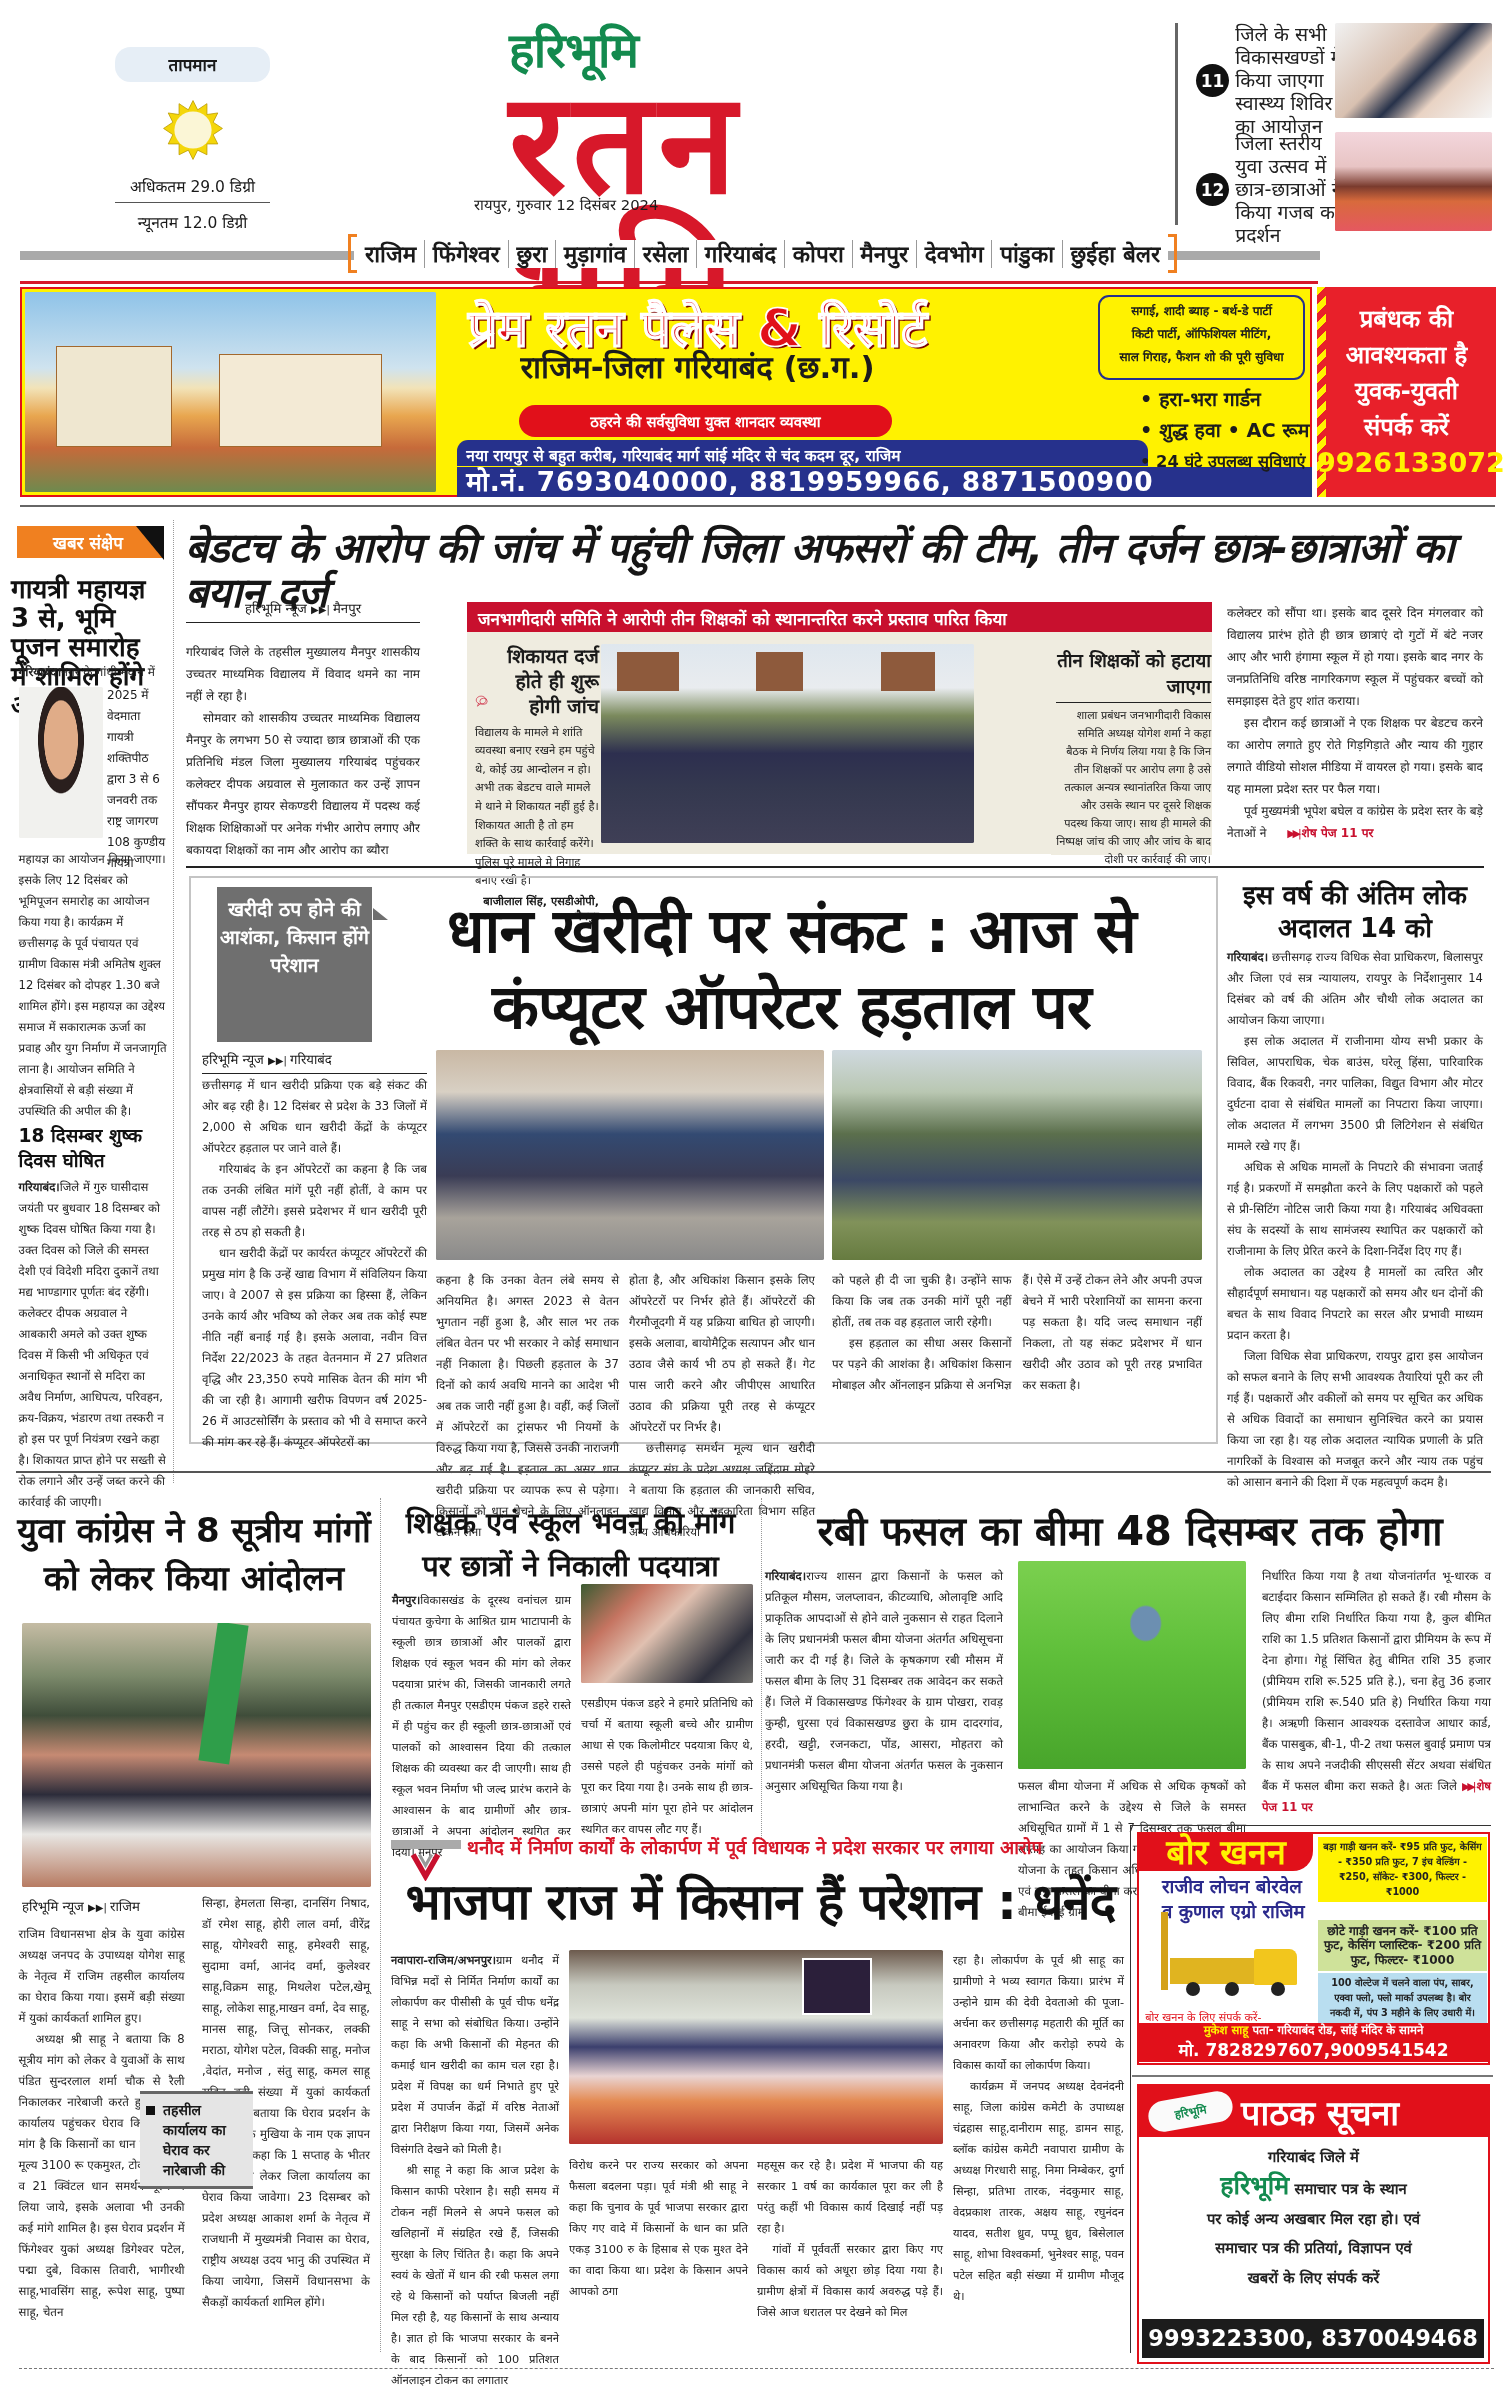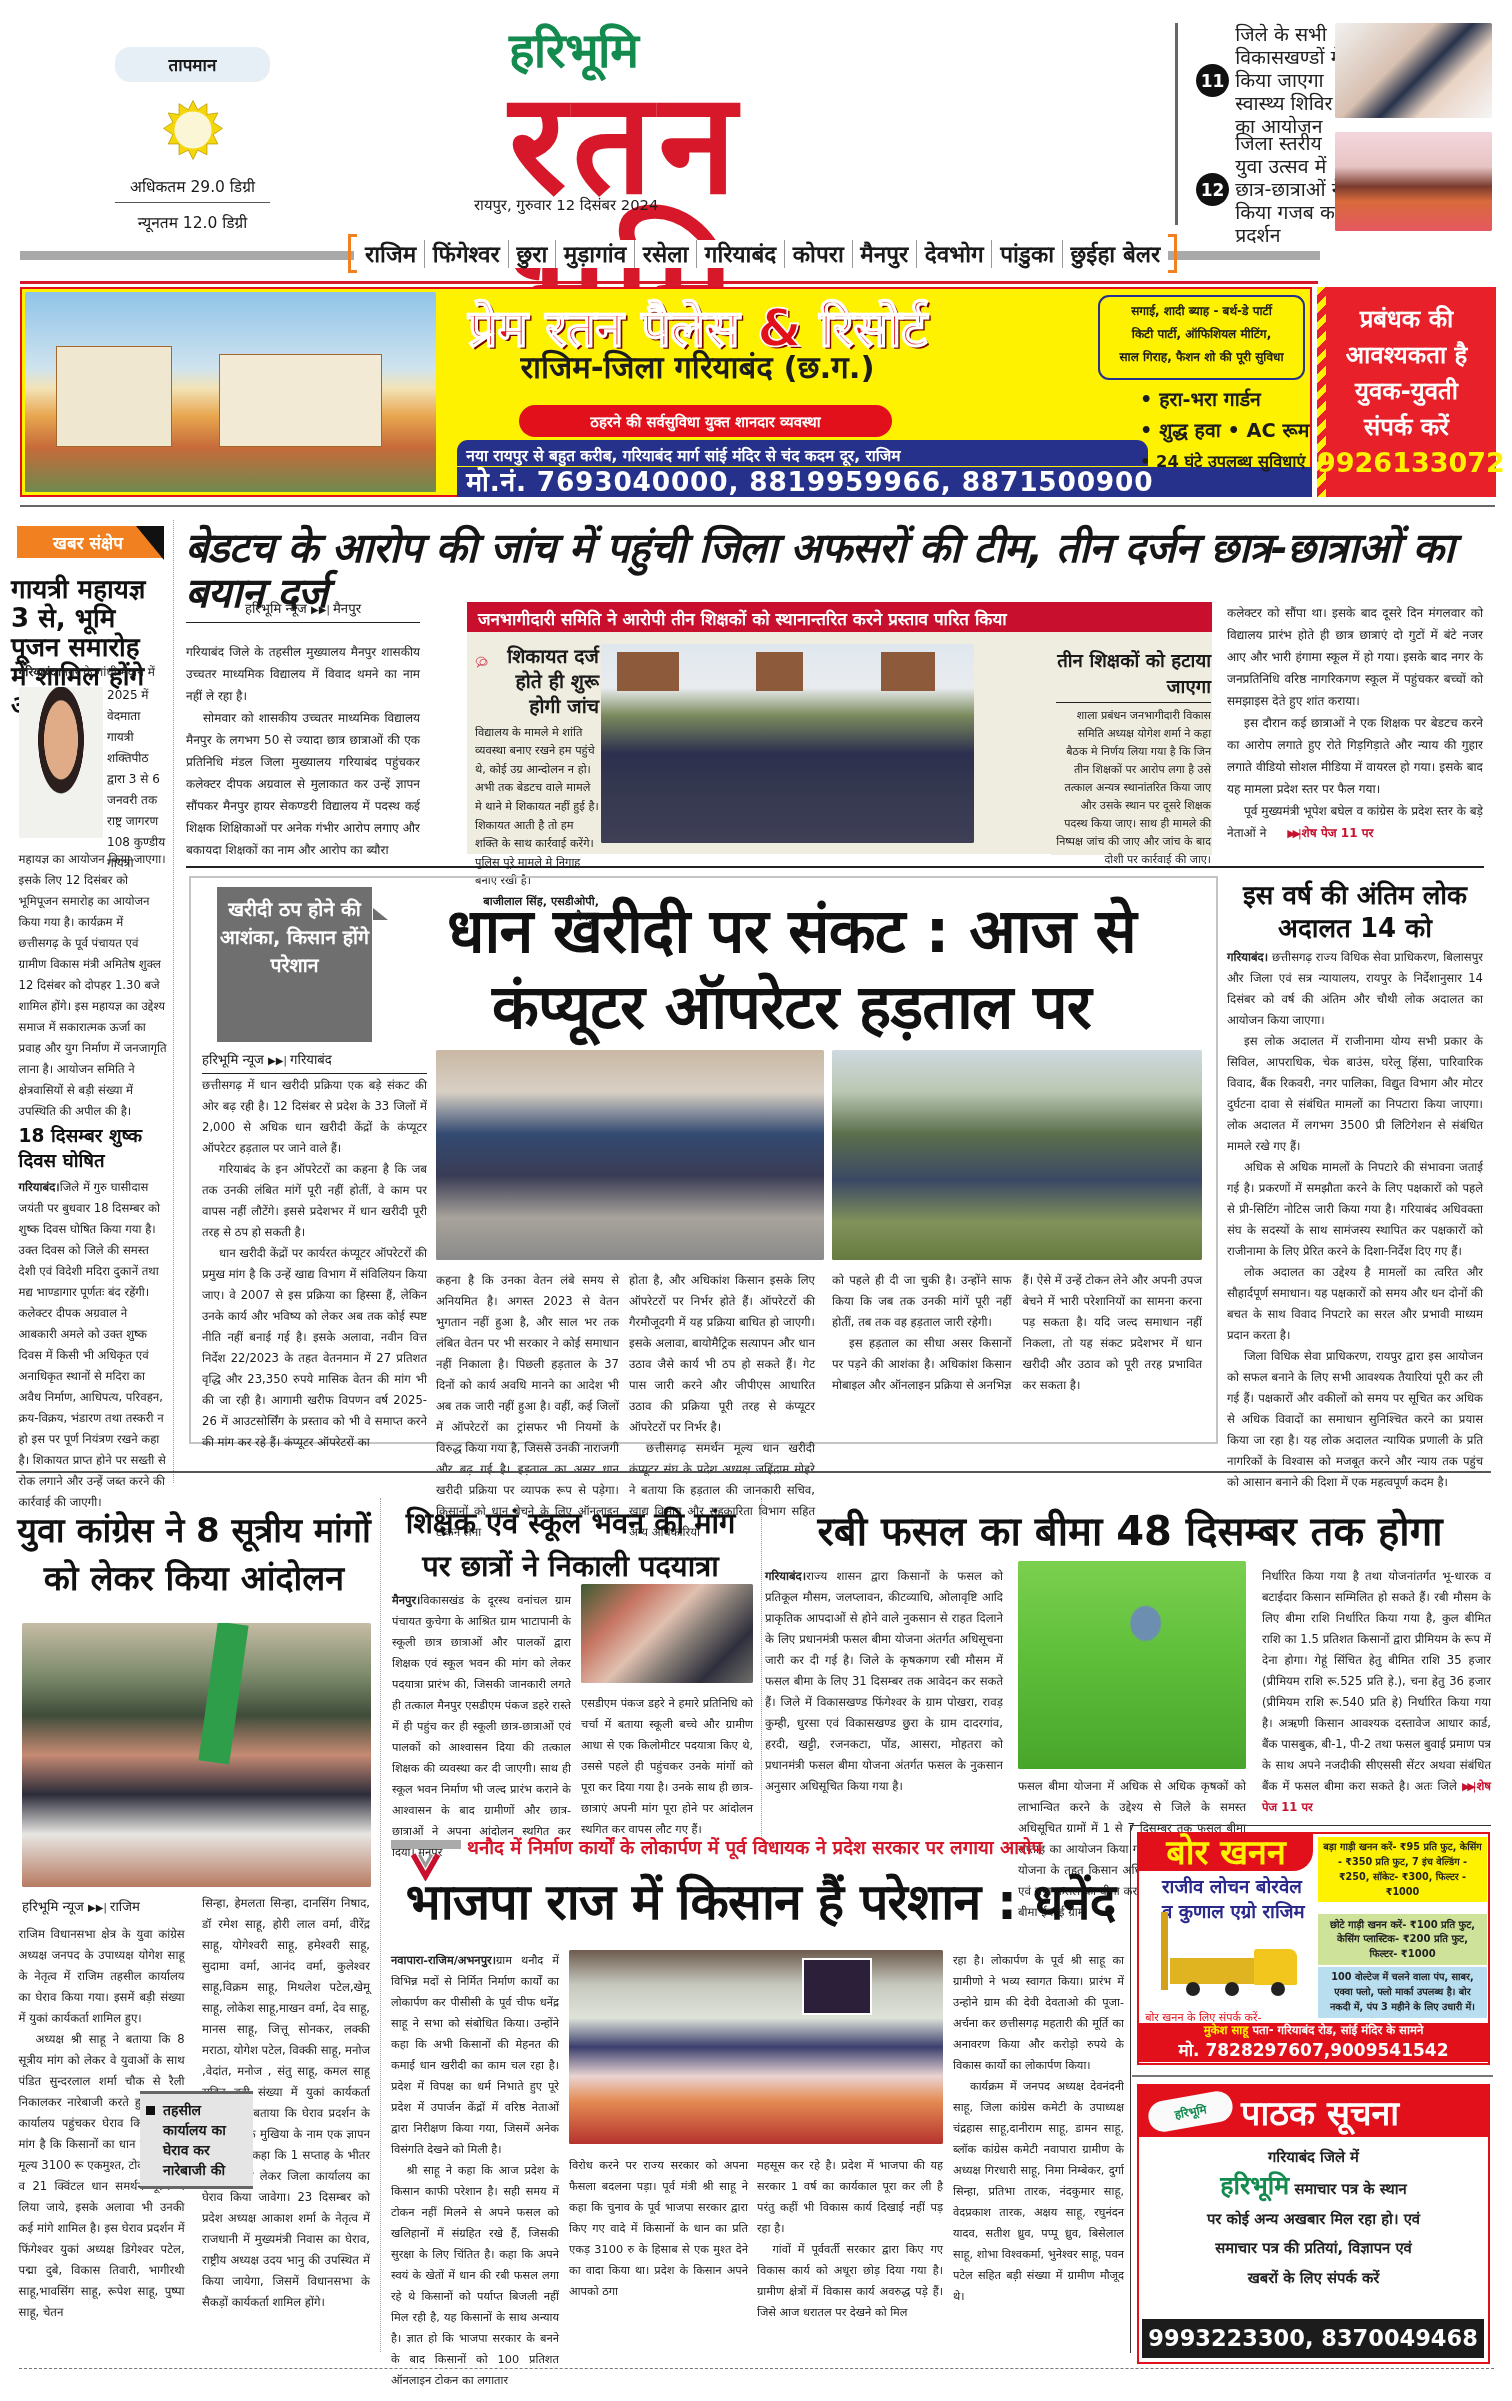--- a/index.html
+++ b/index.html
@@ -206,7 +206,7 @@
 <div class="abs red-strip" style="left:1051px;top:602px;width:161px;height:29.5px;"></div>
 
 <div class="abs" style="left:475px;top:644px;width:124px;">
-  <div style="display:flex;align-items:flex-start;gap:9px;">
+  <div style="display:flex;align-items:flex-end;gap:9px;">
     <svg width="36" height="36" viewBox="0 0 46 46">
       <ellipse cx="20" cy="20" rx="16" ry="13" fill="none" stroke="#c8102e" stroke-width="2"></ellipse>
       <ellipse cx="28" cy="24" rx="12" ry="10" fill="none" stroke="#c8102e" stroke-width="2"></ellipse>

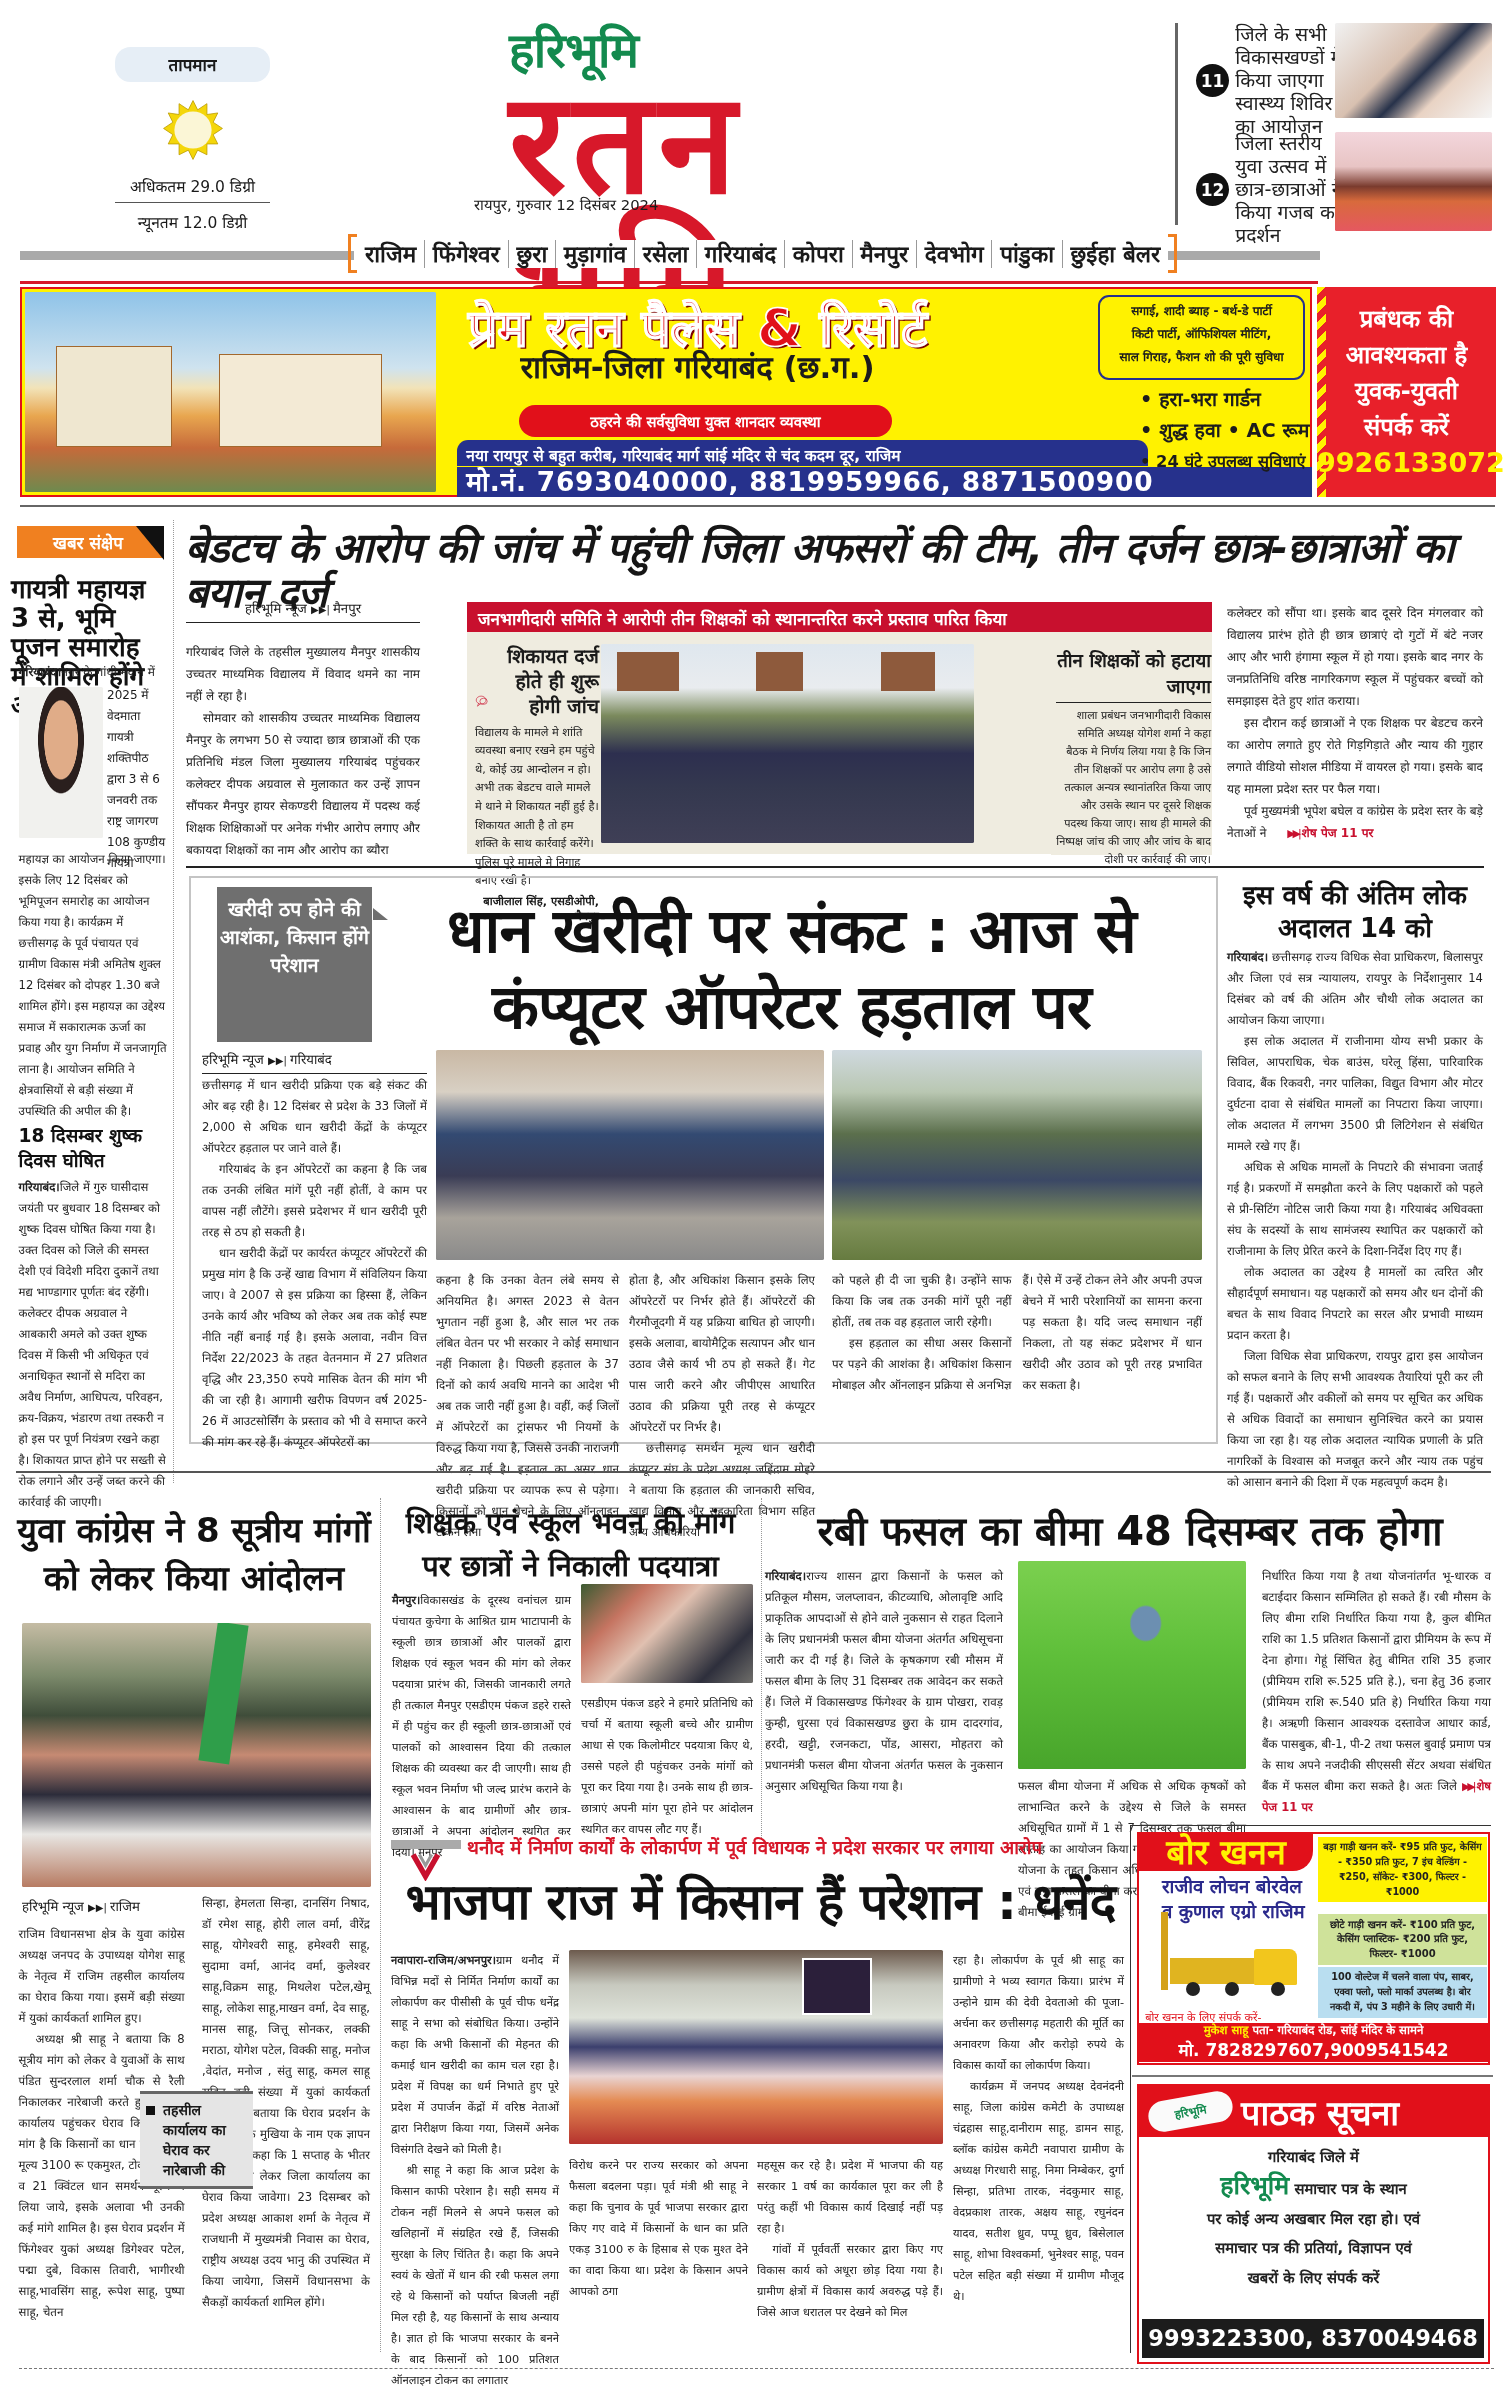--- a/index.html
+++ b/index.html
@@ -356,7 +356,7 @@
   <div class="abs bore-contact" style="left:6.2px;top:175px;width:171px;font-size:11px;">बोर खनन के लिए संपर्क करें-</div>
   <div class="abs" style="left:179px;top:3.1px;width:169px;">
     <div class="bore-price" style="background:#fff200;font-size:9.7px;line-height:14.8px;">बड़ा गाड़ी खनन करें- ₹95 प्रति फुट, केसिंग - ₹350 प्रति फुट, 7 इंच वेल्डिंग - ₹250, सॉकेट- ₹300, फिल्टर - ₹1000</div>
-    <div class="bore-price" style="background:#cfe29a;font-size:10px;line-height:14.8px;margin-top:12px;">छोटे गाड़ी खनन करें- ₹100 प्रति फुट, केसिंग प्लास्टिक- ₹200 प्रति फुट, फिल्टर- ₹1000</div>
+    <div class="bore-price" style="background:#cfe29a;font-size:12px;line-height:14.8px;margin-top:18px;">छोटे गाड़ी खनन करें- ₹100 प्रति फुट, केसिंग प्लास्टिक- ₹200 प्रति फुट, फिल्टर- ₹1000</div>
     <div class="bore-price" style="background:#b9def0;font-size:9.7px;line-height:14.8px;margin-top:2.3px;">100 वोल्टेज में चलने वाला पंप, साबर, एक्वा फ्लो, फ्लो मार्का उपलब्ध है। बोर नकदी में, पंप 3 महीने के लिए उधारी में।</div>
   </div>
   <div class="abs bore-footer" style="left:0;top:189px;width:349px;height:39px;">

